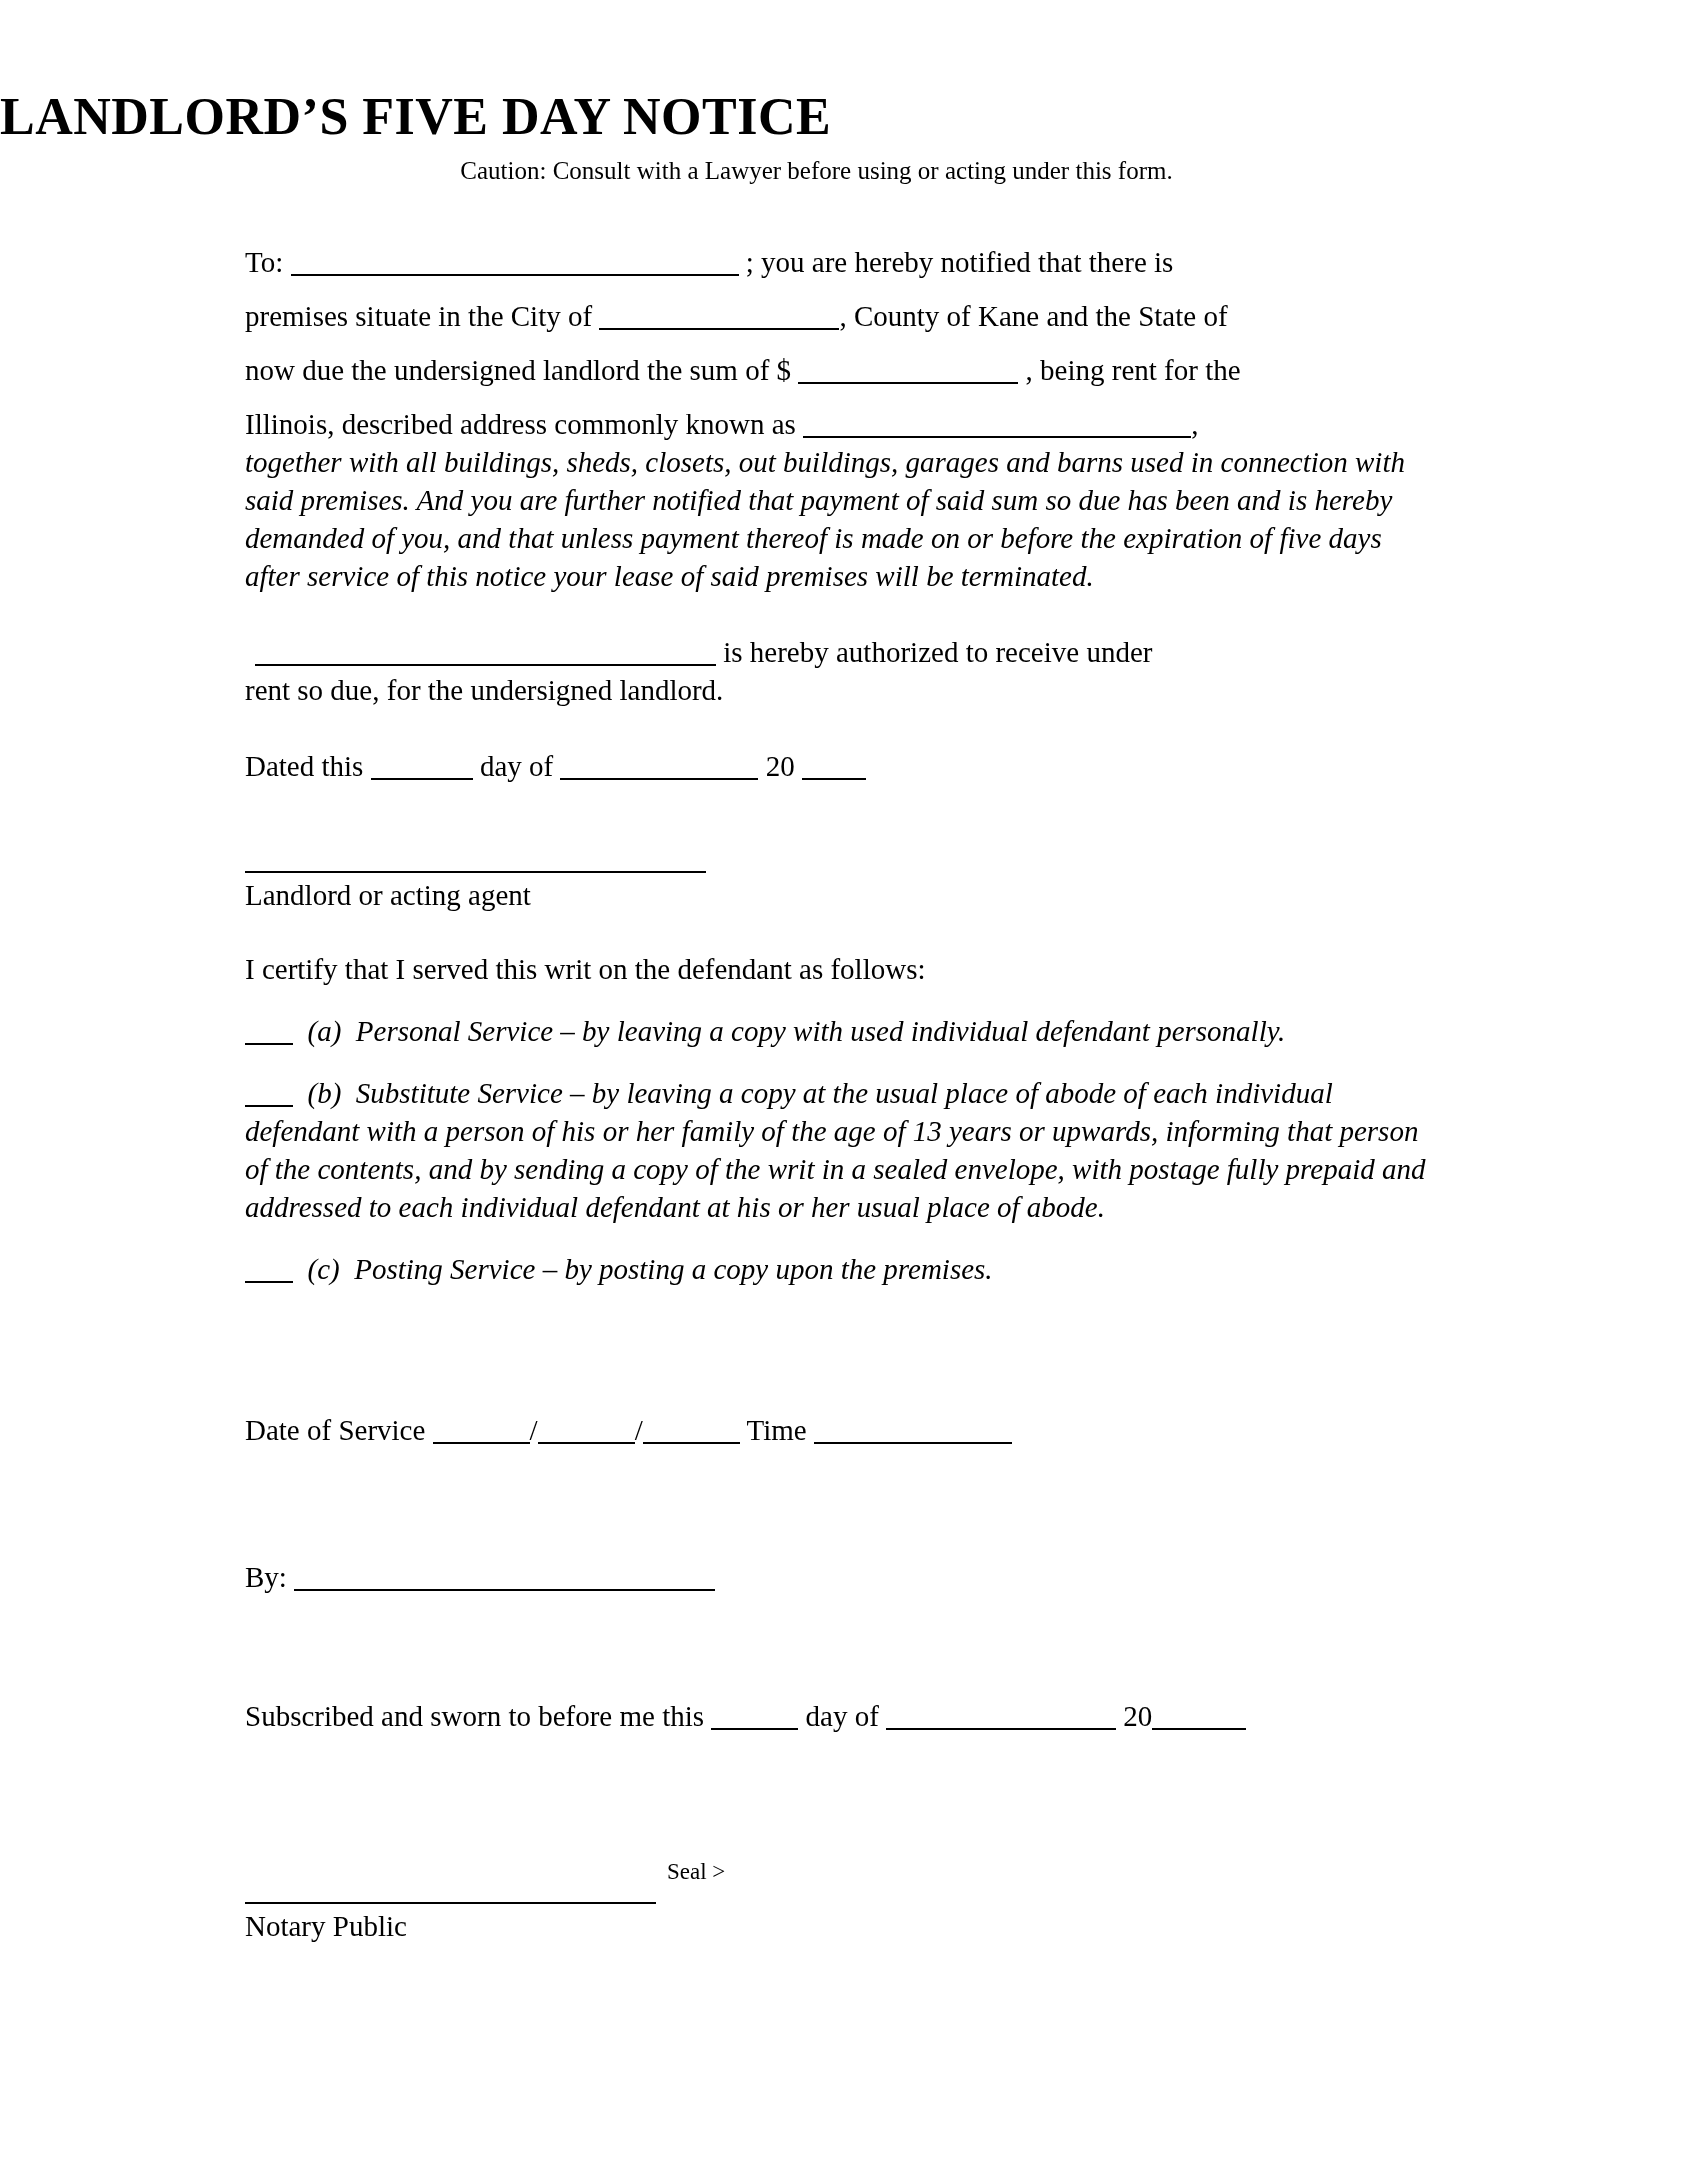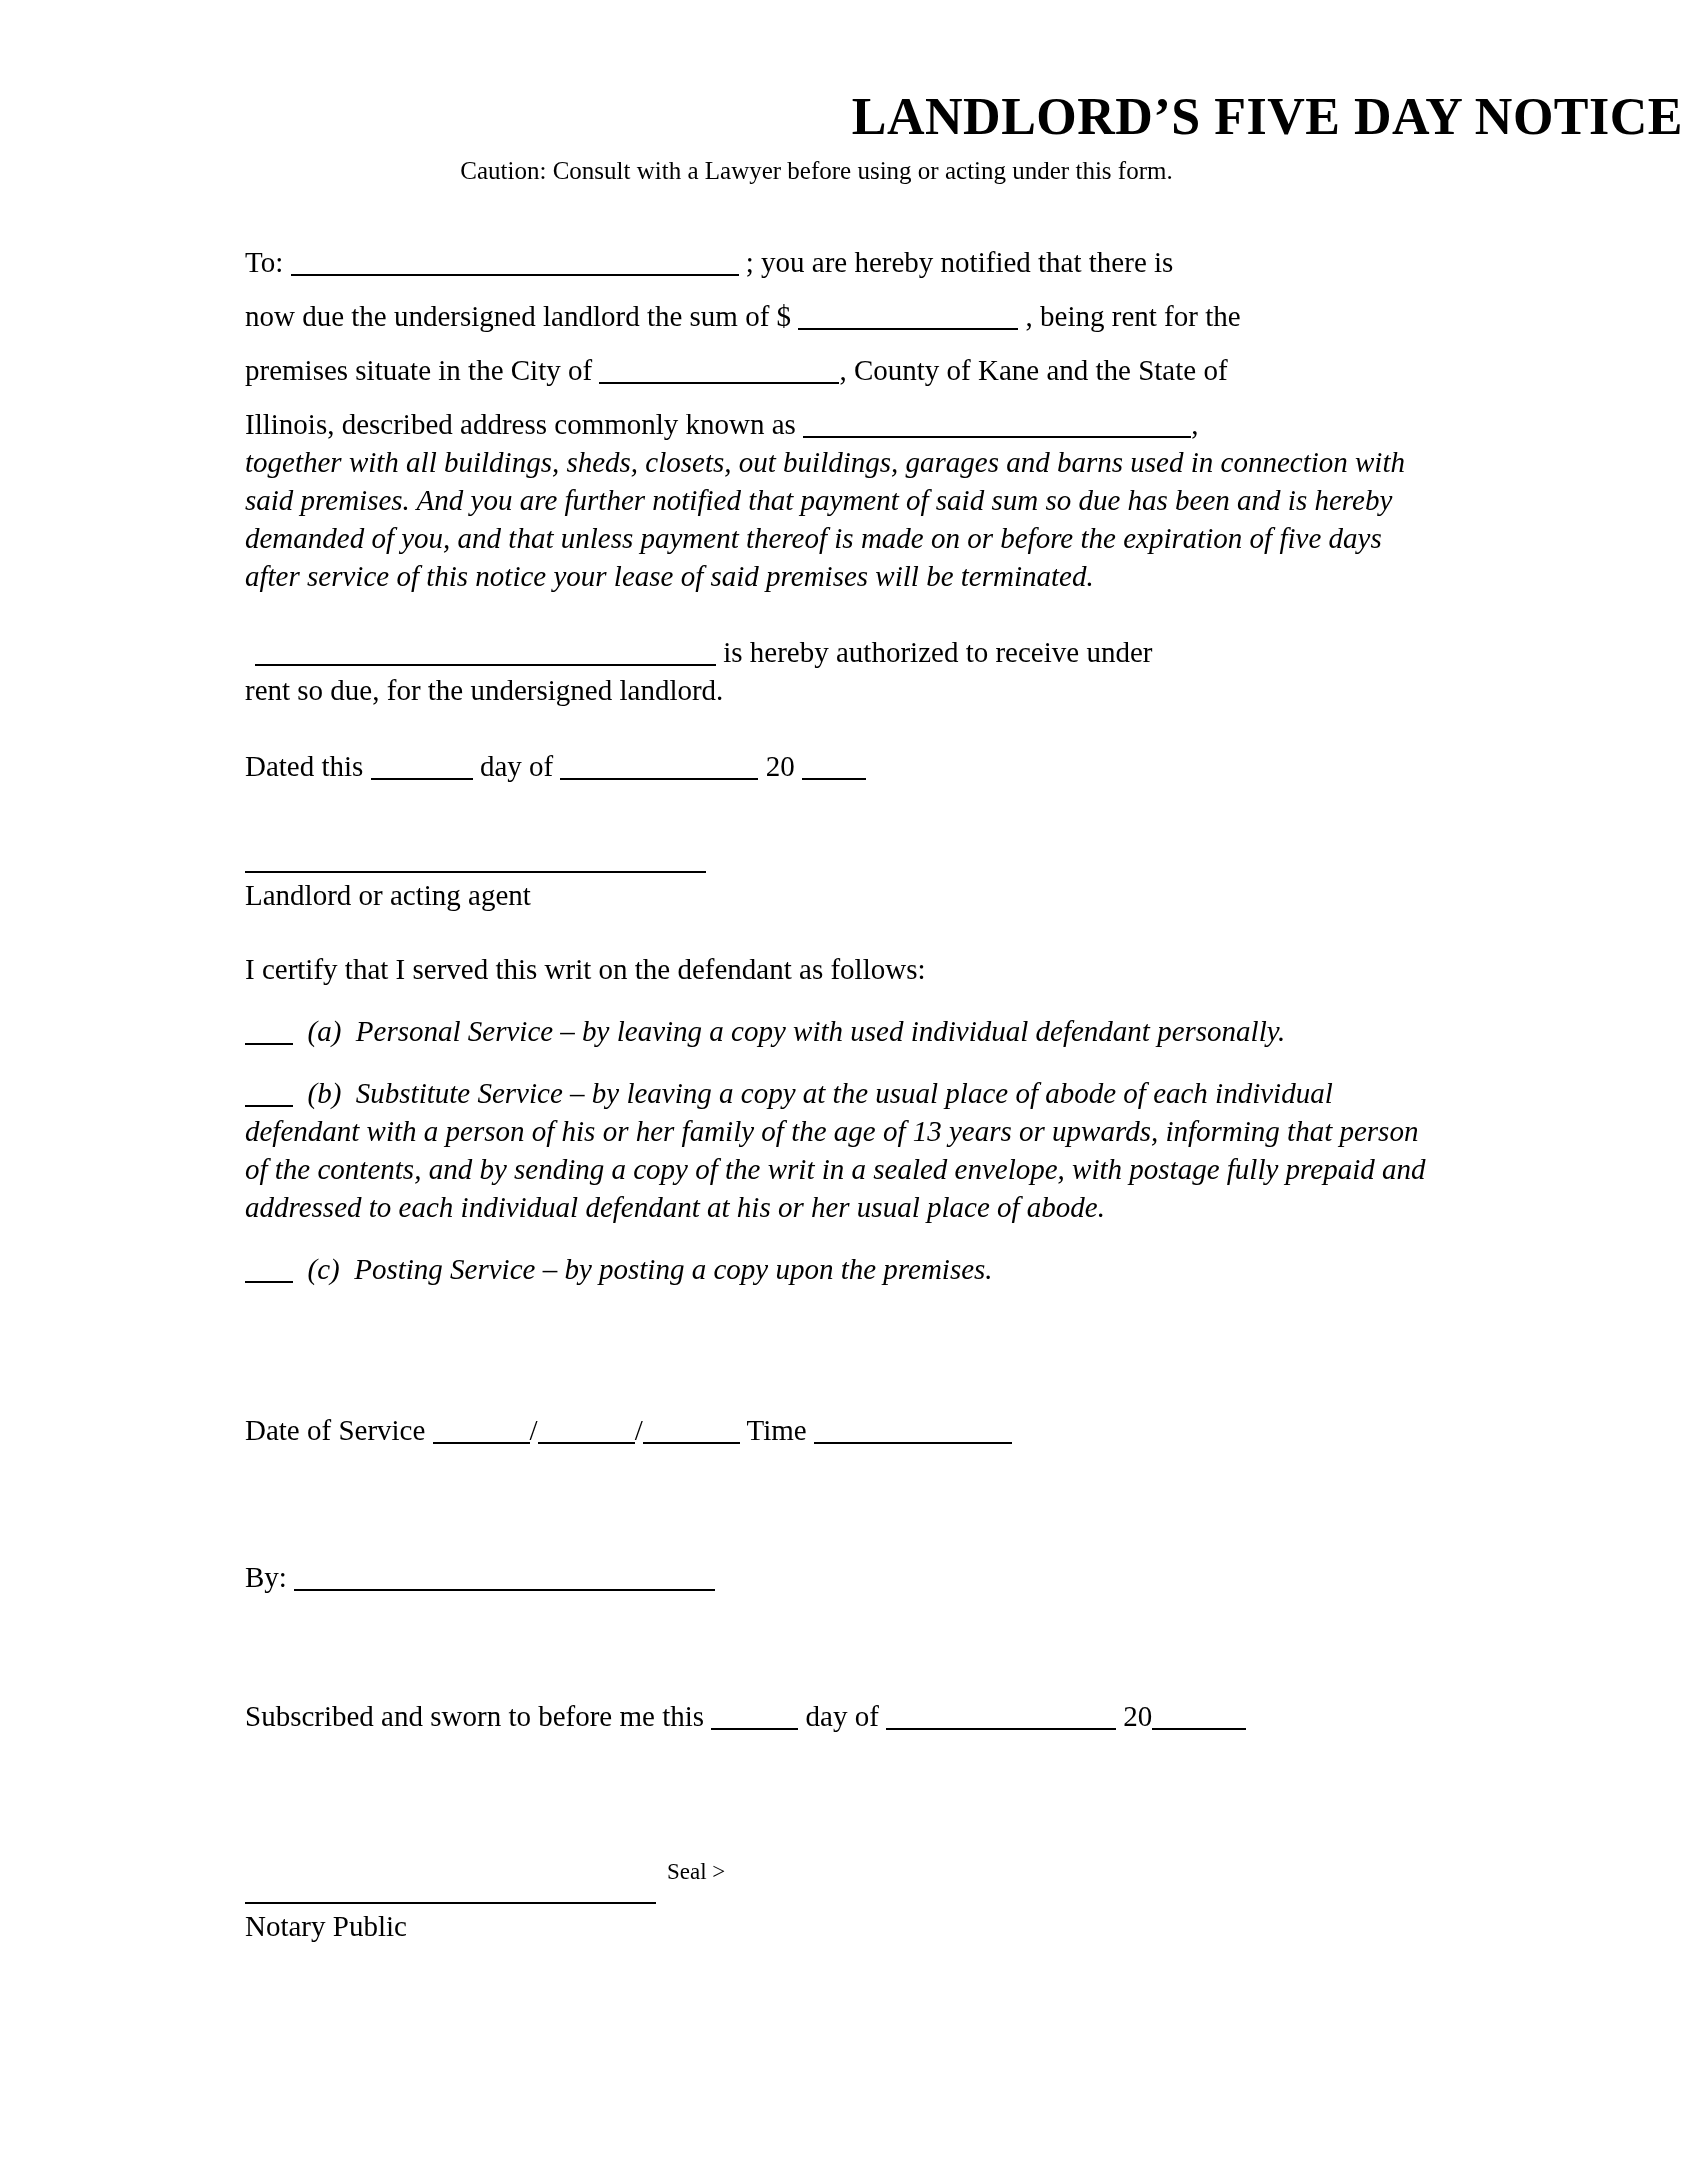--- a/index.html
+++ b/index.html
@@ -28,7 +28,7 @@
     left: 0;
     top: 91px;
     width: 1683px;
-    text-align: right;
+    text-align: left;
     font-size: 52px;
     font-weight: bold;
     letter-spacing: 0.5px;

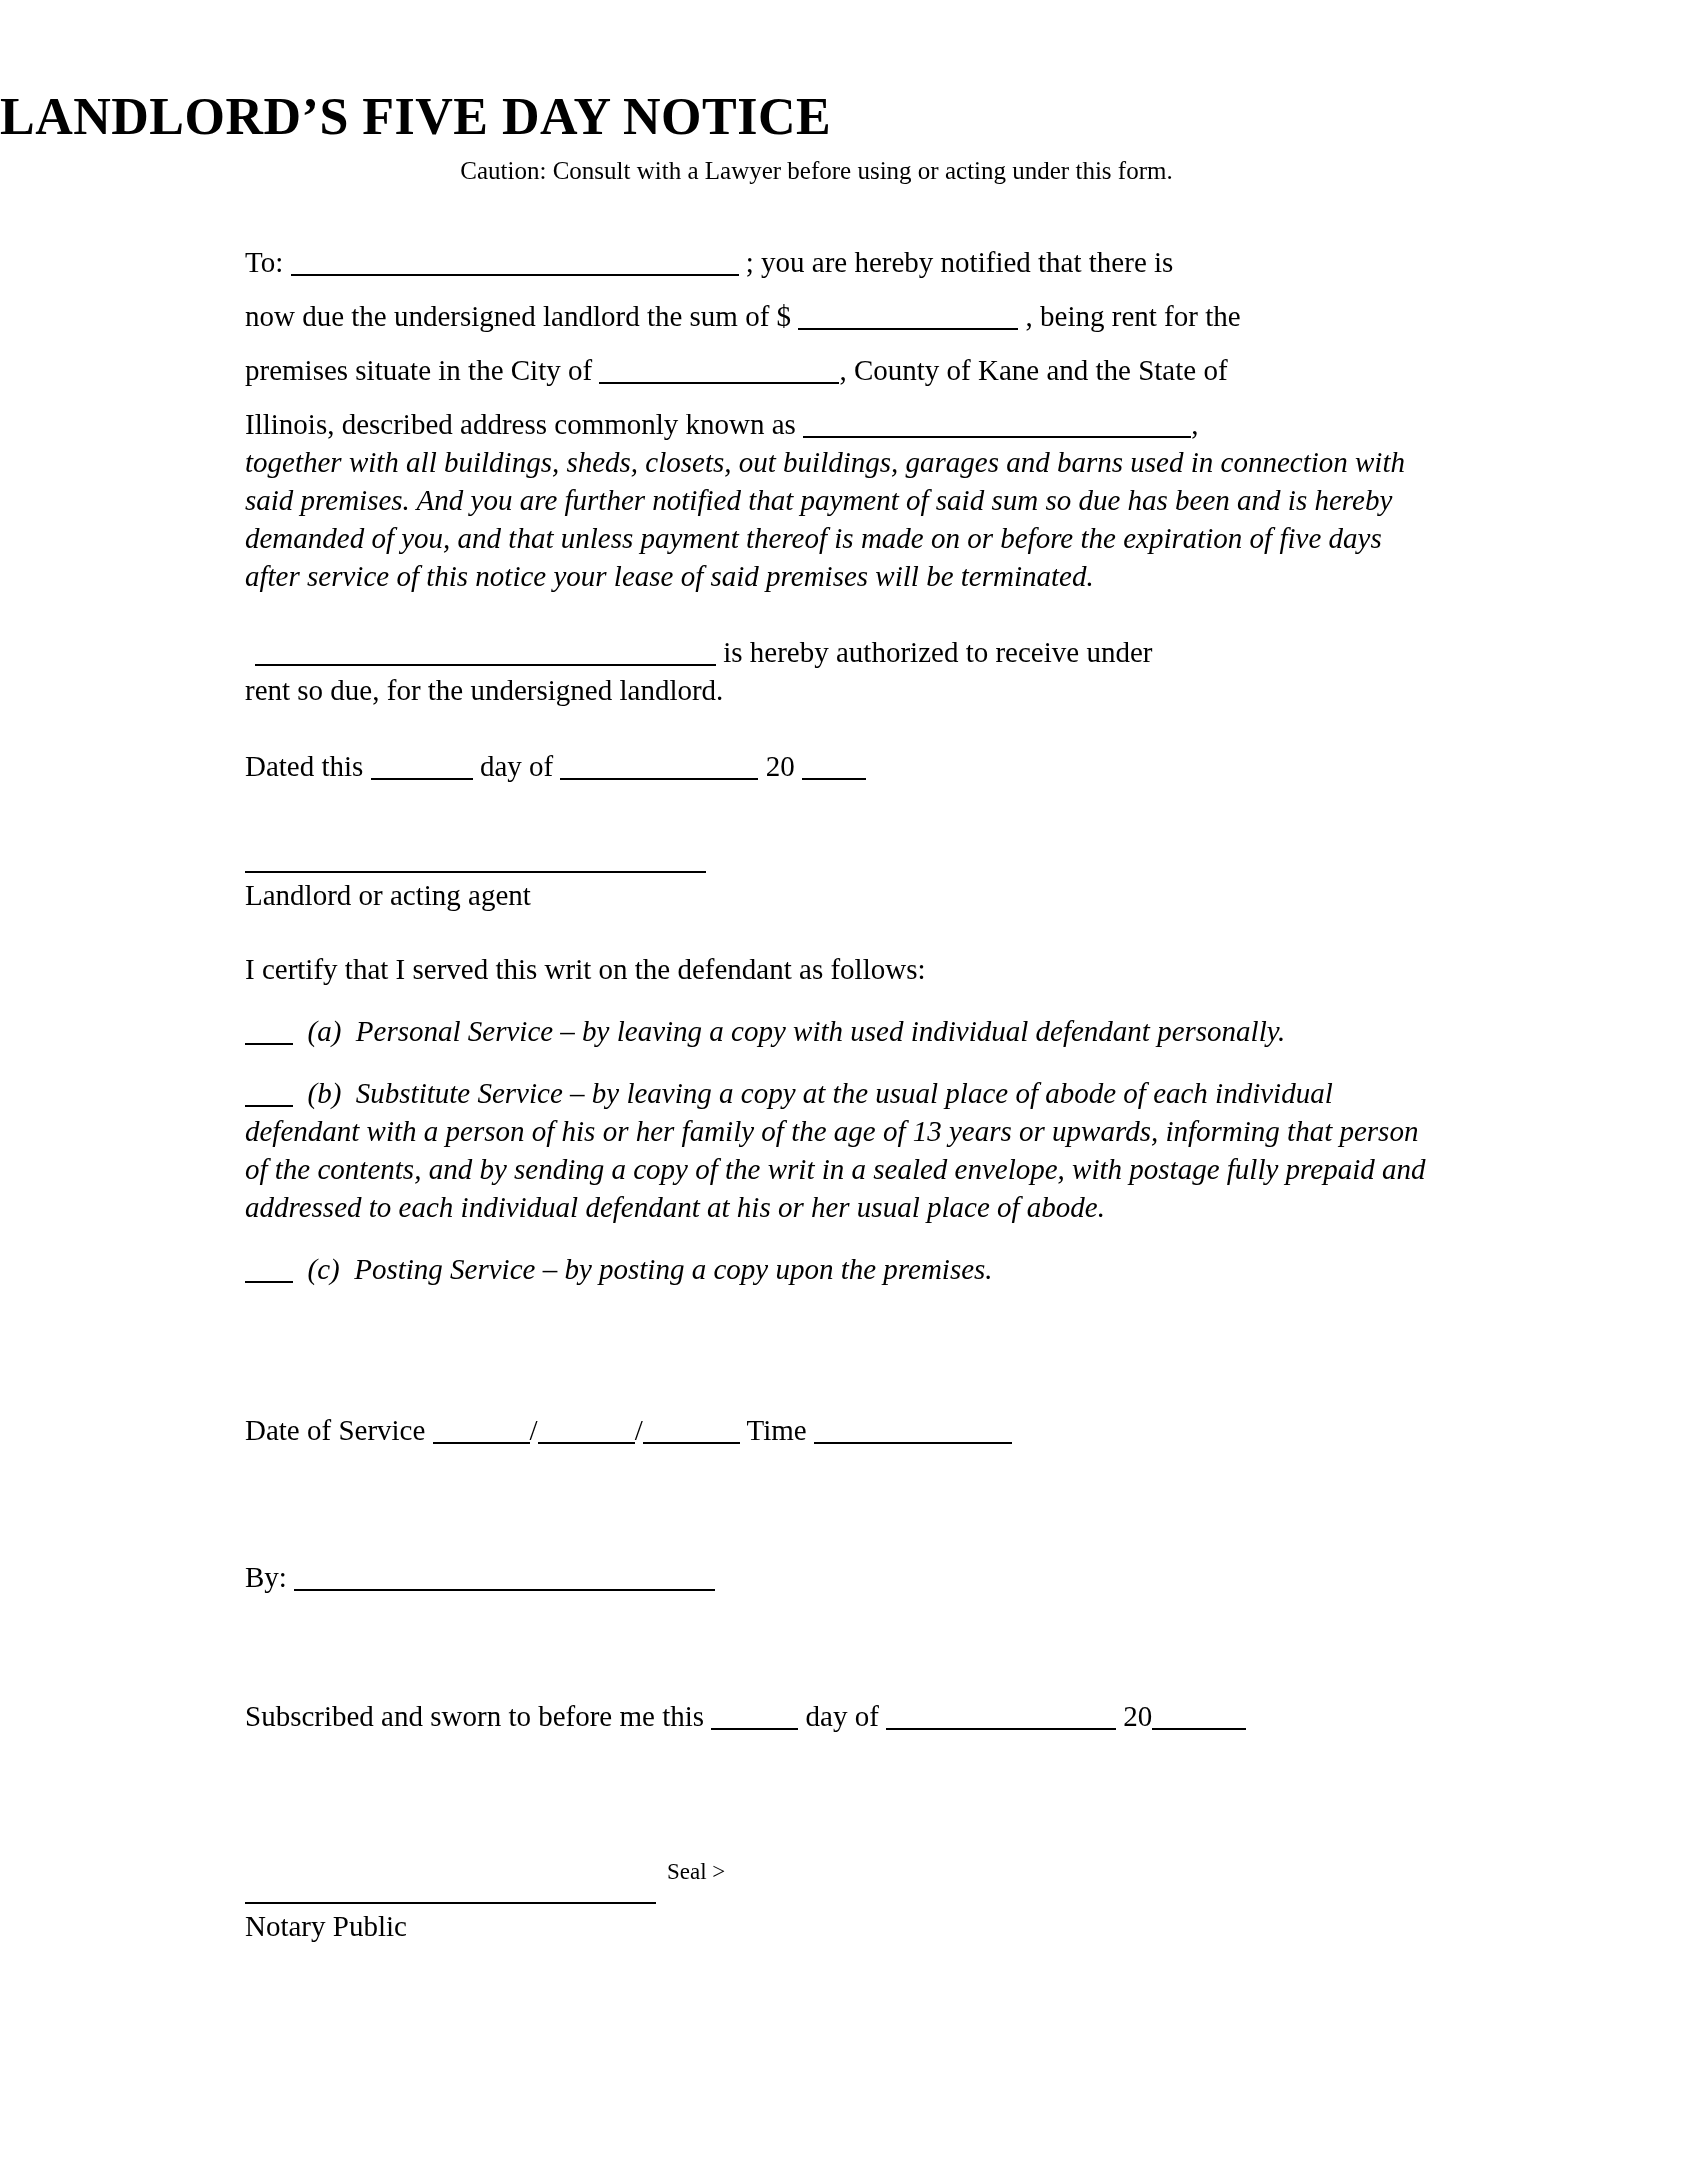--- a/index.html
+++ b/index.html
@@ -134,14 +134,14 @@
     </div>
 
     <div class="row-lead nowrap" style="margin-bottom:16px;">
+      <span>premises situate in the City of</span>
+      <span class="blank b-city"></span><span>, County of Kane and the State of</span>
+    </div>
+
+    <div class="row-lead nowrap" style="margin-bottom:16px;">
       <span>now due the undersigned landlord the sum of $</span>
       <span class="blank b-sum"></span>
       <span>, being rent for the</span>
-    </div>
-
-    <div class="row-lead nowrap" style="margin-bottom:16px;">
-      <span>premises situate in the City of</span>
-      <span class="blank b-city"></span><span>, County of Kane and the State of</span>
     </div>
 
     <div class="nowrap" style="line-height:38px;">

